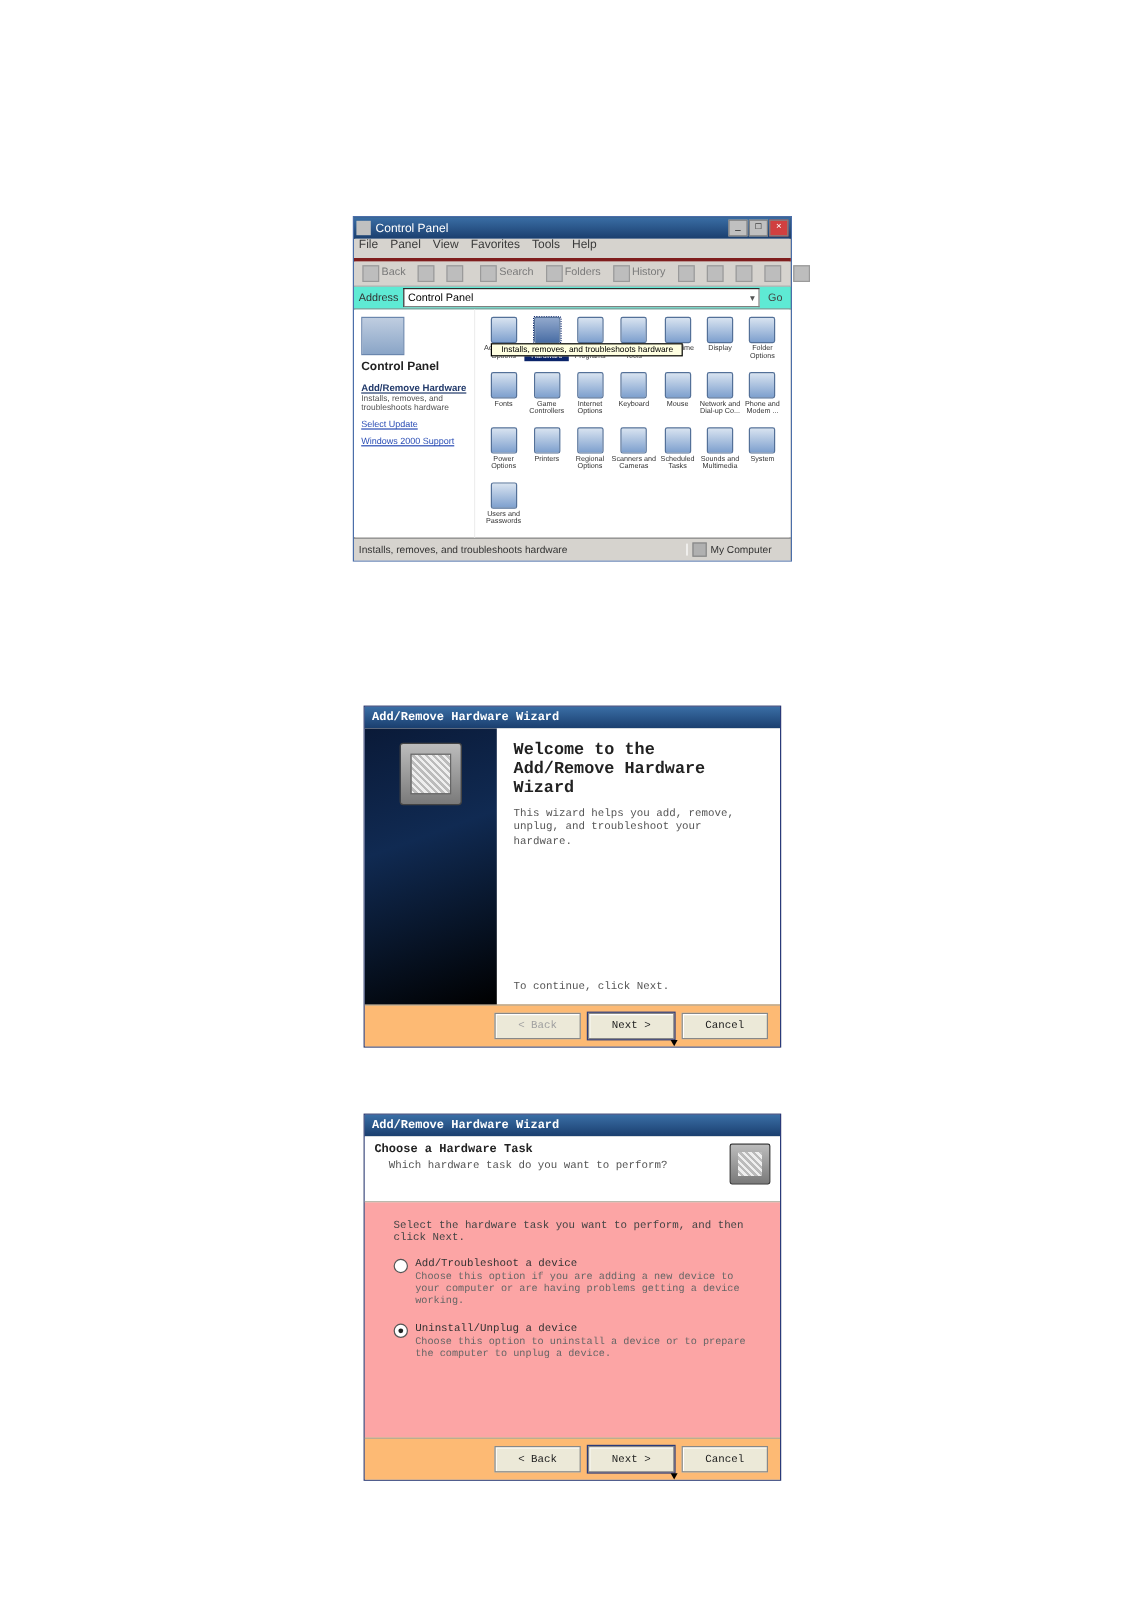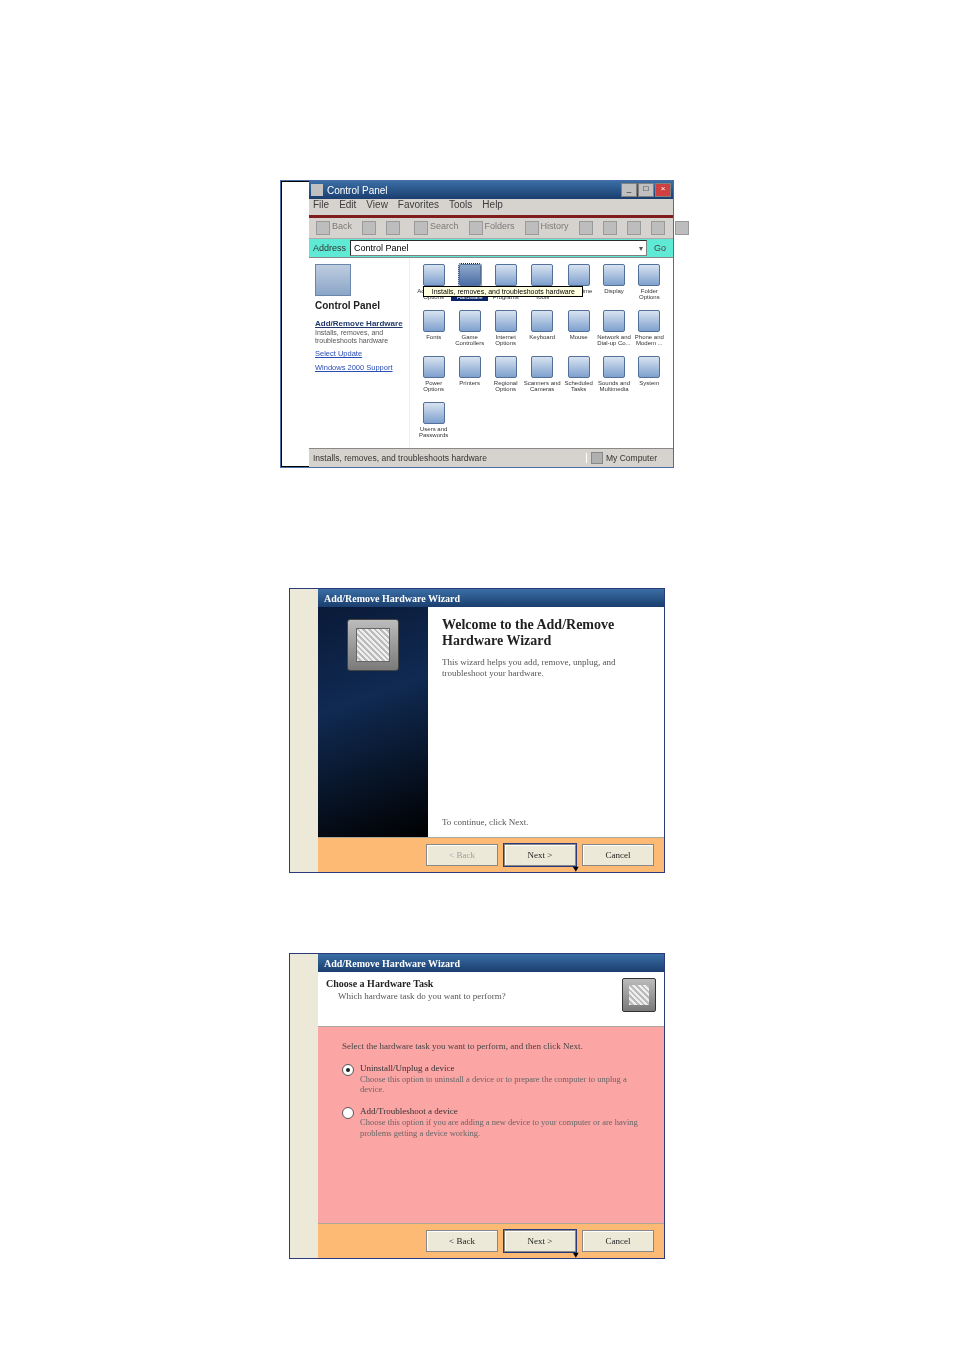--- a/index.html
+++ b/index.html
@@ -16,7 +16,6 @@
   }
   .fig {
     margin: 0 auto 120px auto;
-    padding-left: 28px;
   }
 
   

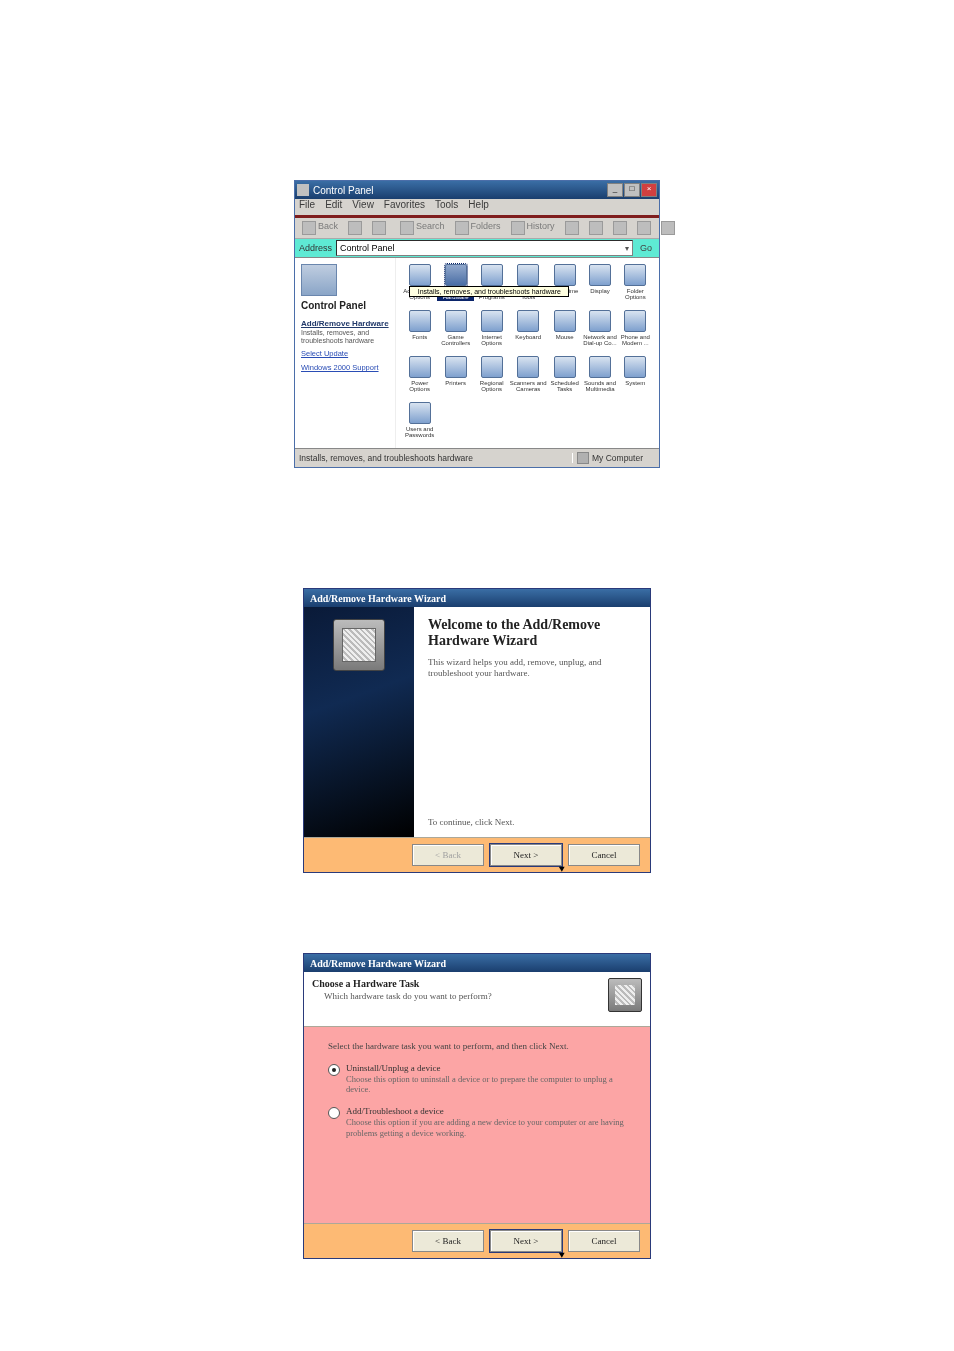--- a/index.html
+++ b/index.html
@@ -438,7 +438,7 @@
 
   <div class="cp-menubar">
     <span>File</span>
-    <span>Edit</span>
+    <span>Panel</span>
     <span>View</span>
     <span>Favorites</span>
     <span>Tools</span>

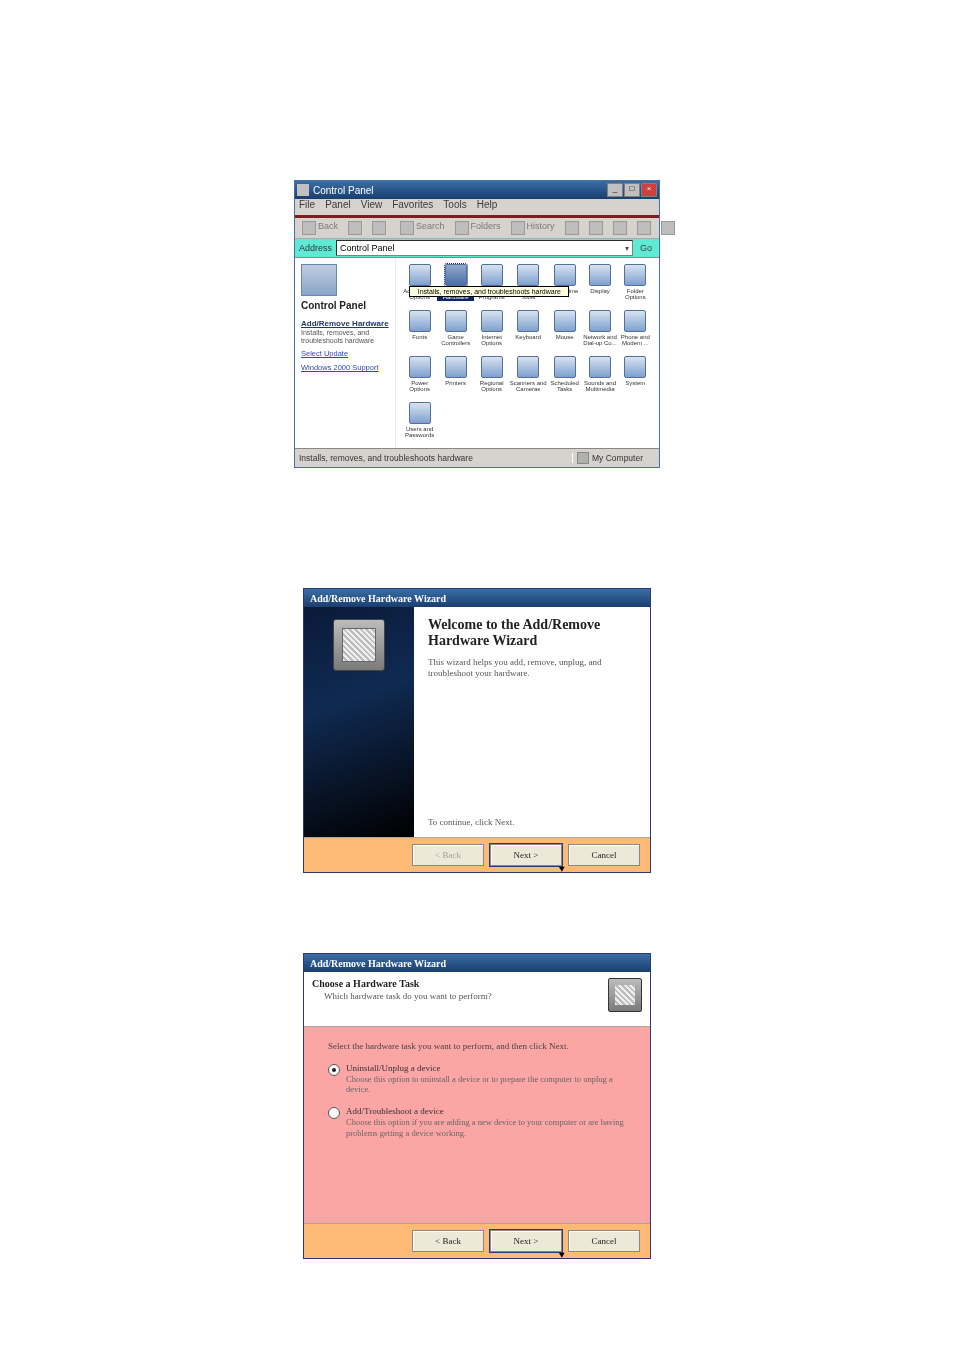--- a/index.html
+++ b/index.html
@@ -235,10 +235,10 @@
   
   .wizard {
     width: 346px;
-    margin: 0 auto 80px auto;
+    margin: 0 auto 55px auto;
     border: 1px solid #2a3a7a;
     background: #ece9d8;
-    font-family: Liberation Serif, serif;
+    font-family: Liberation Mono, monospace;
   }
   .wiz-title {
     height: 18px;

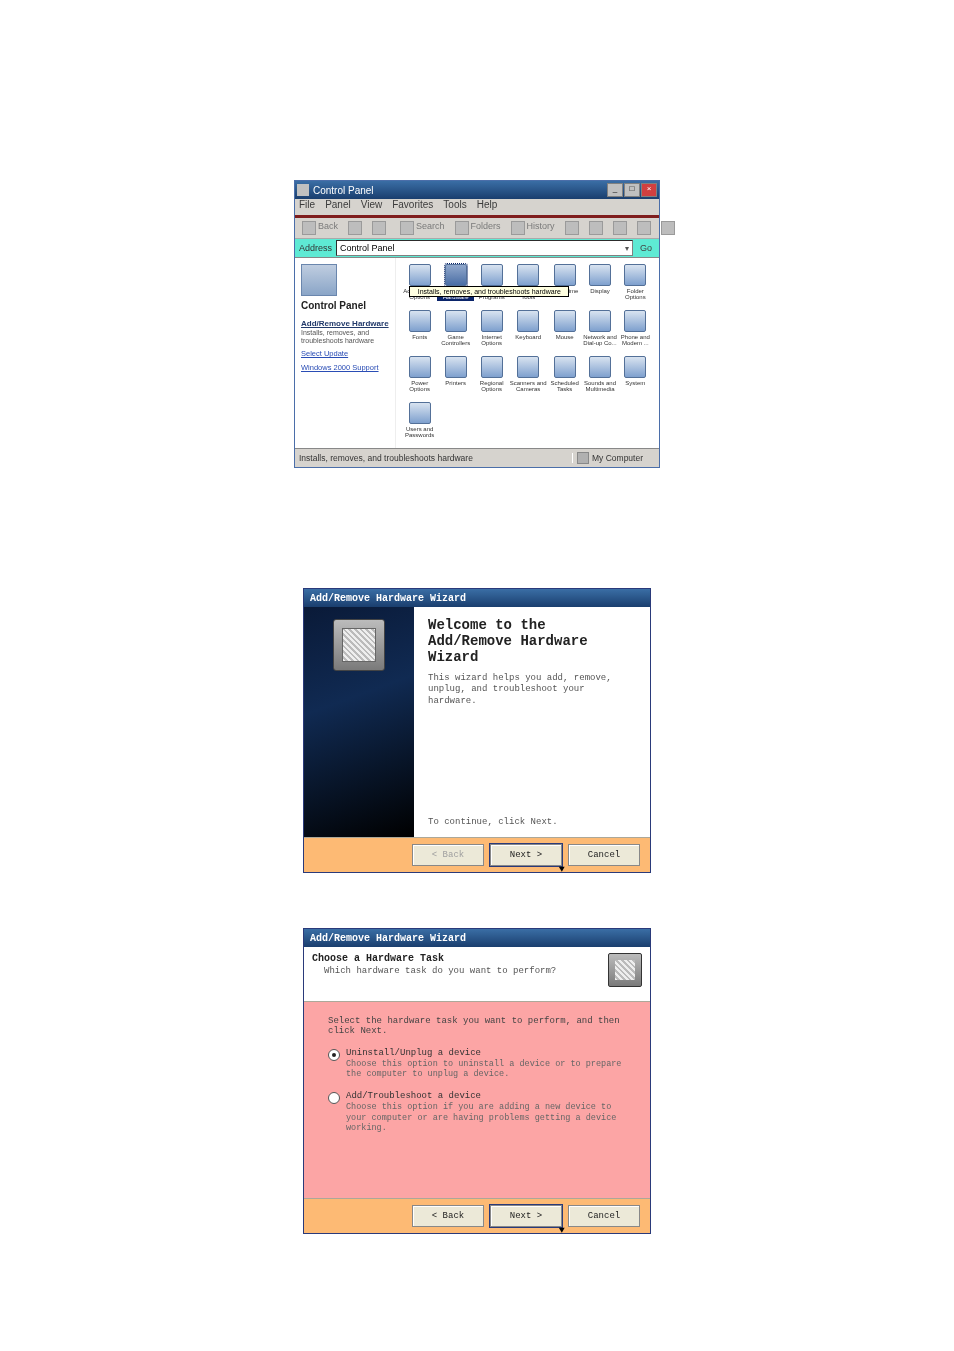--- a/index.html
+++ b/index.html
@@ -644,20 +644,20 @@
     <div class="instr">Select the hardware task you want to perform, and then click Next.</div>
 
     <div class="radio-row">
+      <div class="radio"></div>
+      <div class="txt">
+        <div class="opt-title">Add/Troubleshoot a device</div>
+        <div class="opt-desc">Choose this option if you are adding a new device to your computer or are having problems getting a device working.</div>
+      </div>
+    </div>
+
+    <div class="radio-row">
       <div class="radio checked"></div>
       <div class="txt">
         <div class="opt-title">Uninstall/Unplug a device</div>
         <div class="opt-desc">Choose this option to uninstall a device or to prepare the computer to unplug a device.</div>
       </div>
     </div>
-
-    <div class="radio-row">
-      <div class="radio"></div>
-      <div class="txt">
-        <div class="opt-title">Add/Troubleshoot a device</div>
-        <div class="opt-desc">Choose this option if you are adding a new device to your computer or are having problems getting a device working.</div>
-      </div>
-    </div>
   </div>
   <div class="wiz-buttons">
     <div class="btn">&lt; Back</div>

